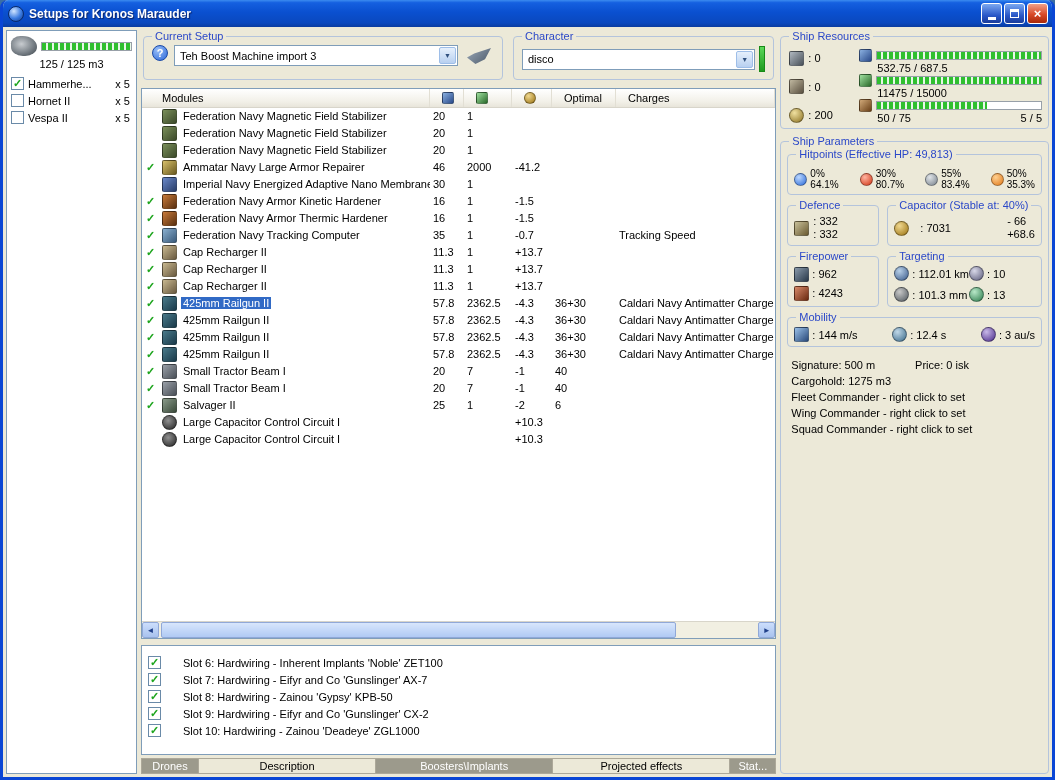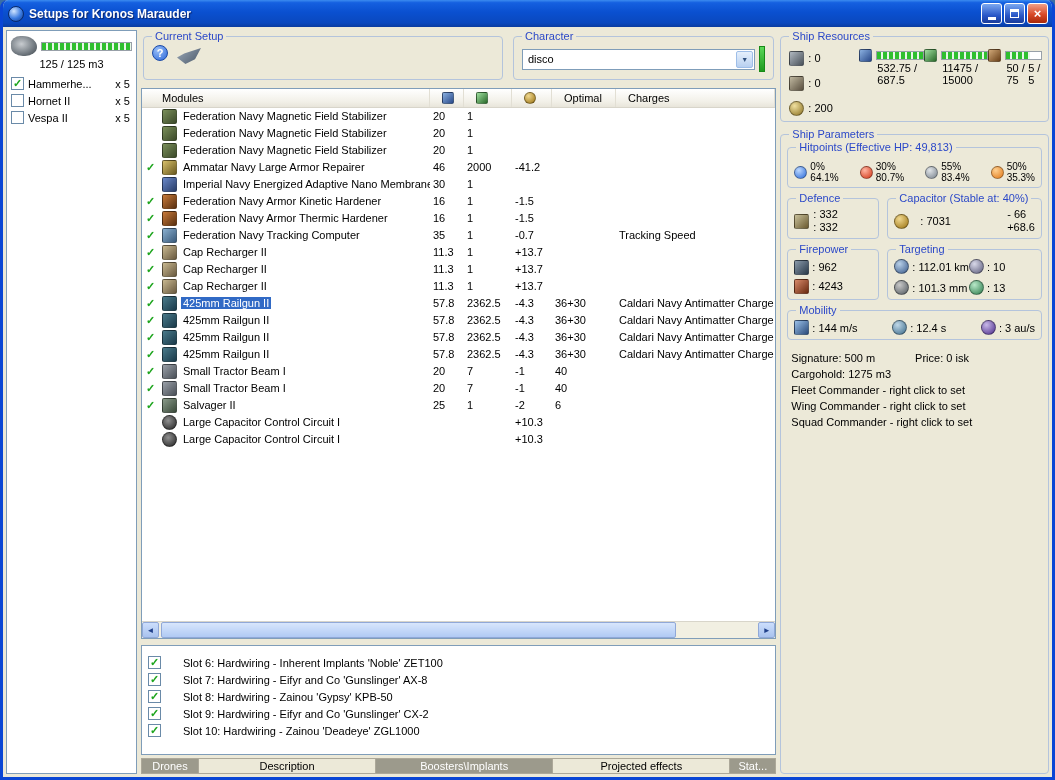--- a/index.html
+++ b/index.html
@@ -228,6 +228,10 @@
         <div class="groupbox gb-setup">
           <span class="gb-label">Current Setup</span>
           <span class="help-icon"></span>
+          <div class="combo">
+            <span class="combo-text">Teh Boost Machine import 3</span>
+            <span class="combo-btn"></span>
+          </div>
           <div class="import-btn">
             <span class="ship-import-icon"></span>
           </div>

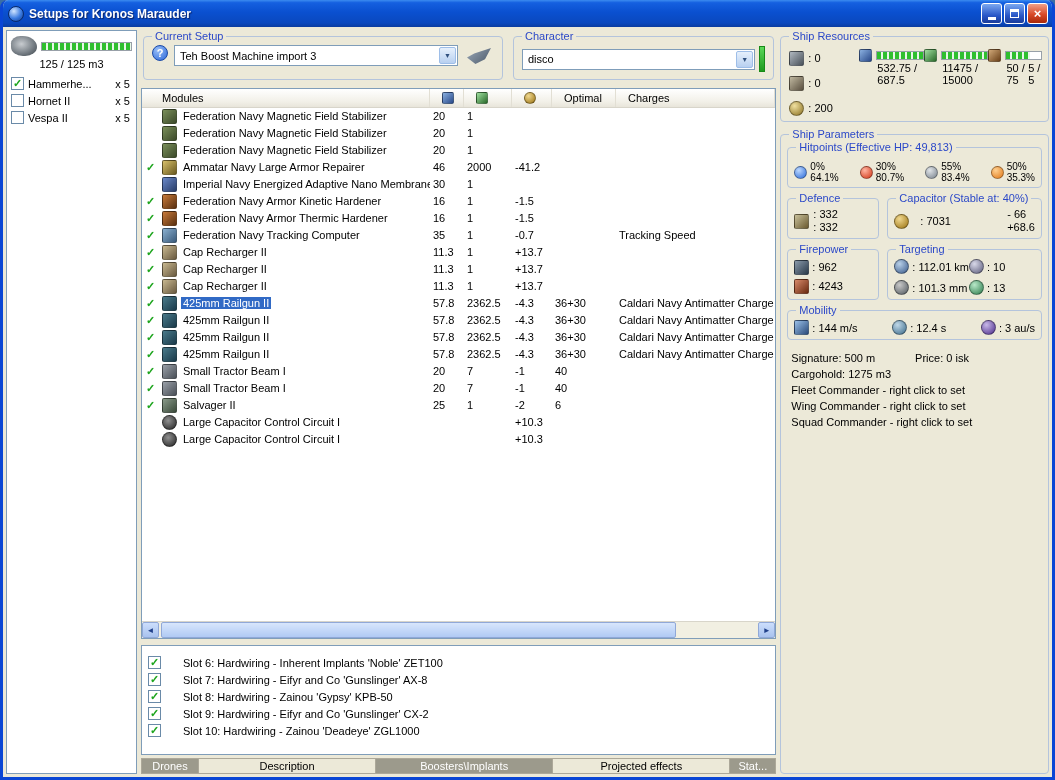--- a/index.html
+++ b/index.html
@@ -147,7 +147,7 @@
   .gb-resources{flex:0 0 86px;margin-top:6px;display:flex;gap:8px;padding:12px 6px 4px 8px;}
   .res-left{flex:0 0 62px;display:flex;flex-direction:column;justify-content:space-between;}
   .res-hp{display:flex;align-items:center;gap:4px;height:18px;}
-  .res-right{flex:1;display:flex;flex-direction:row;justify-content:space-between;min-width:0;}
+  .res-right{flex:1;display:flex;flex-direction:column;justify-content:space-between;min-width:0;}
   .res-row{display:flex;align-items:center;gap:4px;}
   .res-bar{flex:1;height:9px;border:1px solid #98A0A8;background:#fff;}
   .res-fill{height:100%;background:repeating-linear-gradient(90deg,#2FBF2F 0 4px,#E8F8E8 4px 6px);}

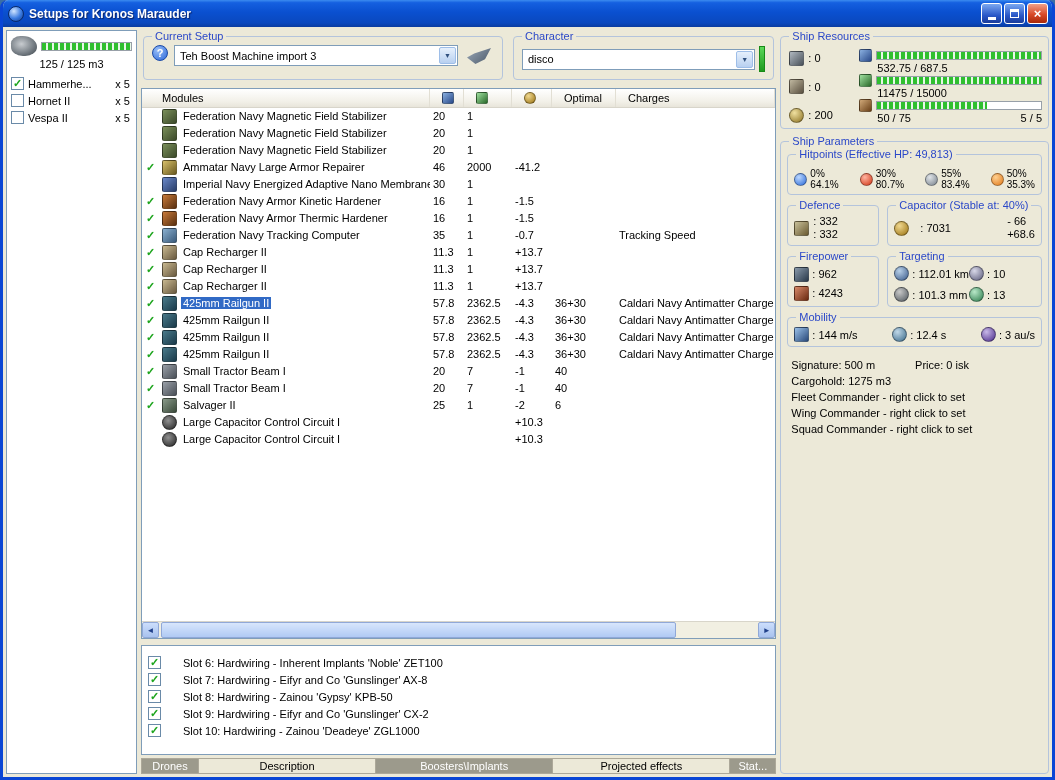--- a/index.html
+++ b/index.html
@@ -547,7 +547,7 @@
 
           <div class="impl-row">
             <span class="checkbox checked"></span>
-            <span>Slot 7: Hardwiring - Eifyr and Co 'Gunslinger' AX-8</span>
+            <span>Slot 7: Hardwiring - Eifyr and Co 'Gunslinger' AX-7</span>
           </div>
 
           <div class="impl-row">

